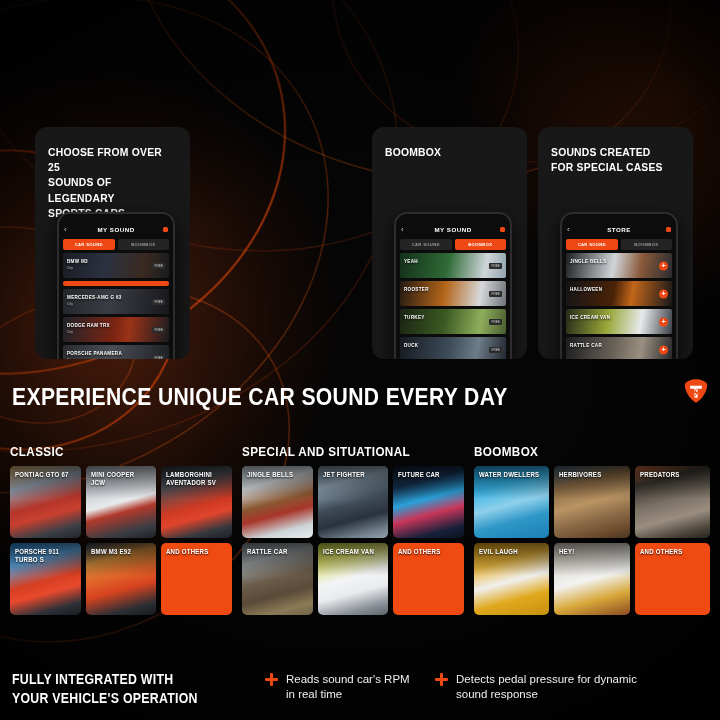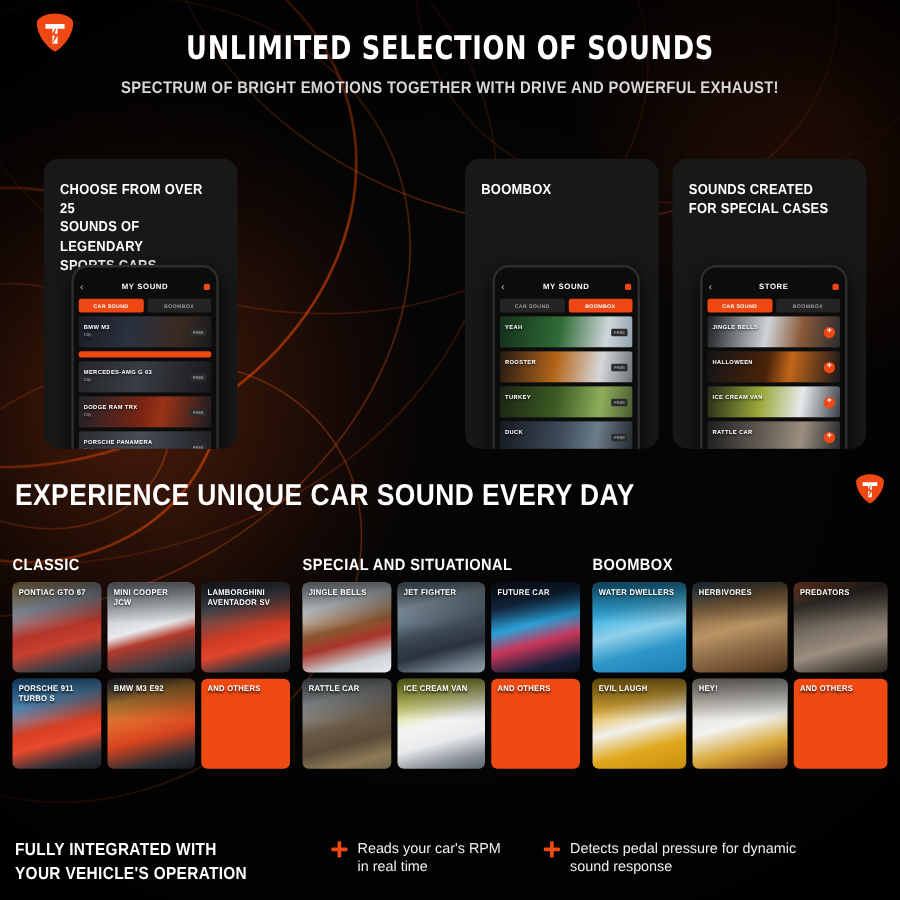--- a/index.html
+++ b/index.html
@@ -207,17 +207,6 @@
     <div class="vignette"></div>
   </div>
 
-  <div class="hero">
-    <div class="logo-top logo-shield">
-      <svg width="34" height="34" viewBox="0 0 40 40">
-        <path d="M20 2 C27 2 36 5 37 10 C38 18 31 32 20 38 C9 32 2 18 3 10 C4 5 13 2 20 2 Z" fill="#ef4814"></path>
-        <path d="M11 12 h18 v4.5 h-6.6 v14 h-4.8 v-14 H11 Z" fill="#ffffff"></path>
-        <path d="M21.5 14.5 l-5.2 8.4 h3.6 l-2.4 7.6 l6.2 -9.4 h-3.9 Z" fill="#ef4814"></path>
-      </svg>
-    </div>
-    <div class="hero-title">UNLIMITED SELECTION OF SOUNDS</div>
-    <div class="hero-sub">SPECTRUM OF BRIGHT EMOTIONS TOGETHER WITH DRIVE AND POWERFUL EXHAUST!</div>
-  </div>
 
   <div class="cards">
 

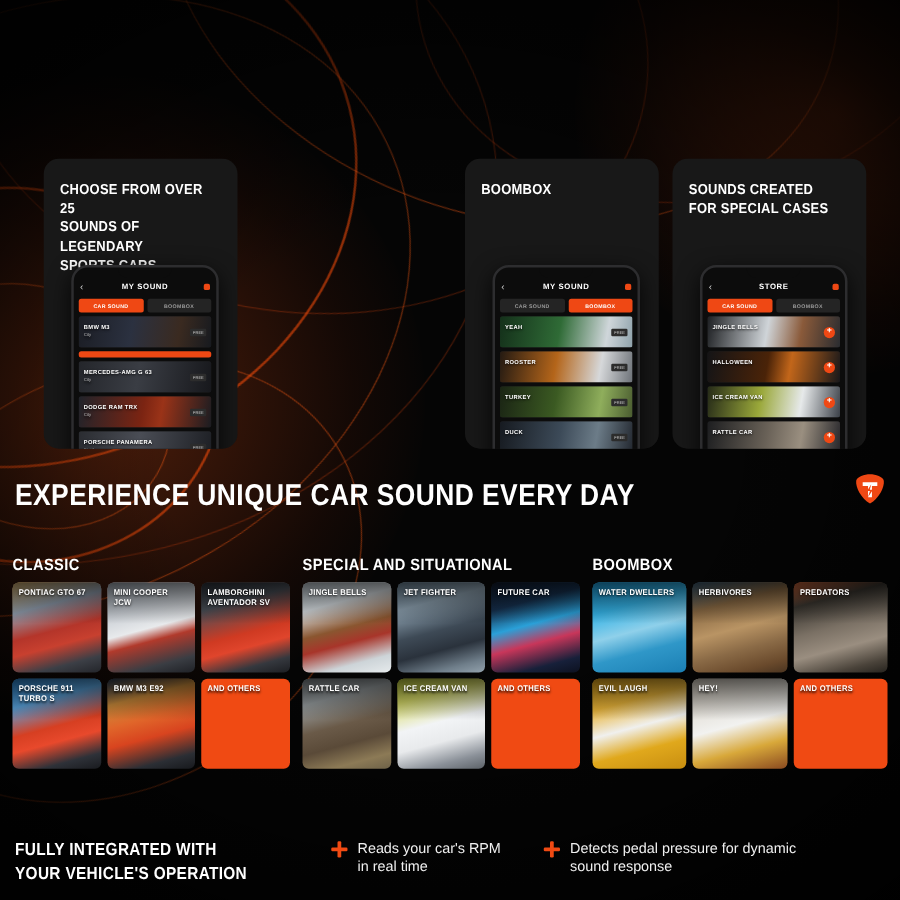--- a/index.html
+++ b/index.html
@@ -452,7 +452,7 @@
 YOUR VEHICLE'S OPERATION</div>
     <div class="foot-item f0">
       <span class="plus-icon"></span>
-      <span class="foot-txt">Reads your car's RPM
+      <span class="foot-txt">Reads sound car's RPM
 in real time</span>
     </div>
     <div class="foot-item f1">

